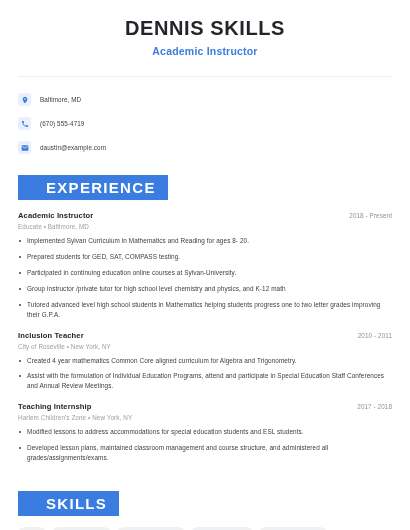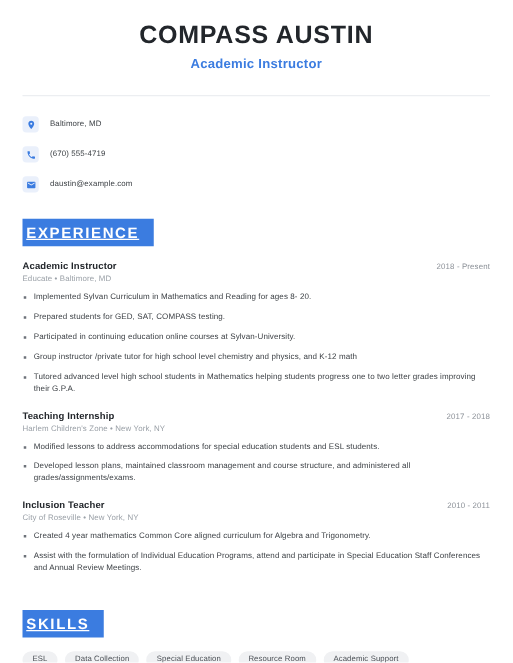--- a/index.html
+++ b/index.html
@@ -167,7 +167,7 @@
 <div class="page">
 
   <div class="header">
-    <div class="name">COMPASS AUSTIN</div>
+    <div class="name">DENNIS SKILLS</div>
     <div class="job-title">Academic Instructor</div>
   </div>
 

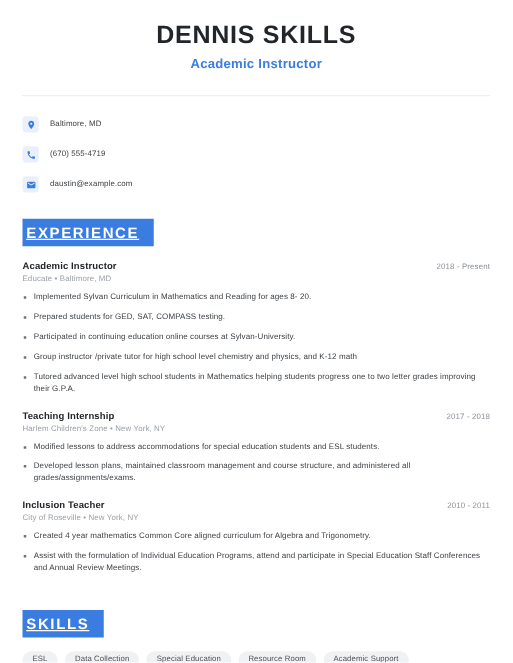--- a/index.html
+++ b/index.html
@@ -83,12 +83,11 @@
     display: inline-block;
     background: #3b7ce0;
     color: #ffffff;
-    font-size: 12px;
+    font-size: 15px;
     font-weight: bold;
     letter-spacing: 1.3px;
-    padding: 5px 12px 5px 3px;
+    padding: 5px 12px 5px 28px;
     line-height: 1;
-    text-decoration: underline;
   }
   .experience-badge-wrap { margin-top: 18px; }
   .skills-badge-wrap { margin-top: 28px; }

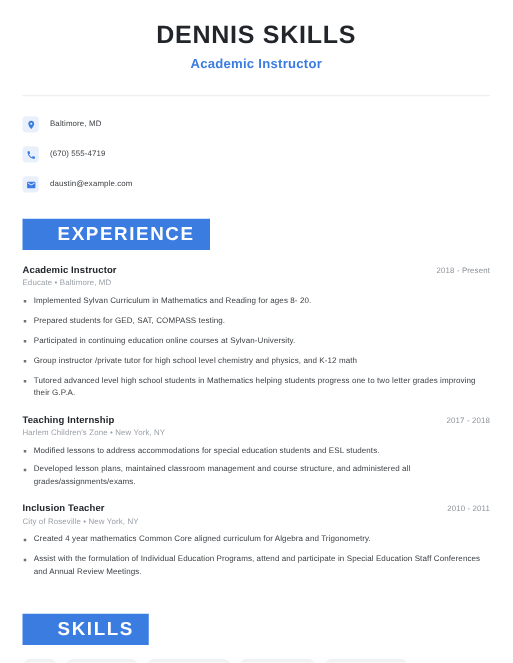--- a/index.html
+++ b/index.html
@@ -226,6 +226,18 @@
 
     <div class="job">
       <div class="job-head">
+        <span class="job-role">Inclusion Teacher</span>
+        <span class="job-dates">2010 - 2011</span>
+      </div>
+      <div class="job-meta">City of Roseville  •  New York, NY</div>
+      <ul class="bullets">
+        <li>Created 4 year mathematics Common Core aligned curriculum for Algebra and Trigonometry.</li>
+        <li>Assist with the formulation of Individual Education Programs, attend and participate in Special Education Staff Conferences and Annual Review Meetings.</li>
+      </ul>
+    </div>
+
+    <div class="job">
+      <div class="job-head">
         <span class="job-role">Teaching Internship</span>
         <span class="job-dates">2017 - 2018</span>
       </div>
@@ -233,18 +245,6 @@
       <ul class="bullets">
         <li>Modified lessons to address accommodations for special education students and ESL students.</li>
         <li>Developed lesson plans, maintained classroom management and course structure, and administered all grades/assignments/exams.</li>
-      </ul>
-    </div>
-
-    <div class="job">
-      <div class="job-head">
-        <span class="job-role">Inclusion Teacher</span>
-        <span class="job-dates">2010 - 2011</span>
-      </div>
-      <div class="job-meta">City of Roseville  •  New York, NY</div>
-      <ul class="bullets">
-        <li>Created 4 year mathematics Common Core aligned curriculum for Algebra and Trigonometry.</li>
-        <li>Assist with the formulation of Individual Education Programs, attend and participate in Special Education Staff Conferences and Annual Review Meetings.</li>
       </ul>
     </div>
 

